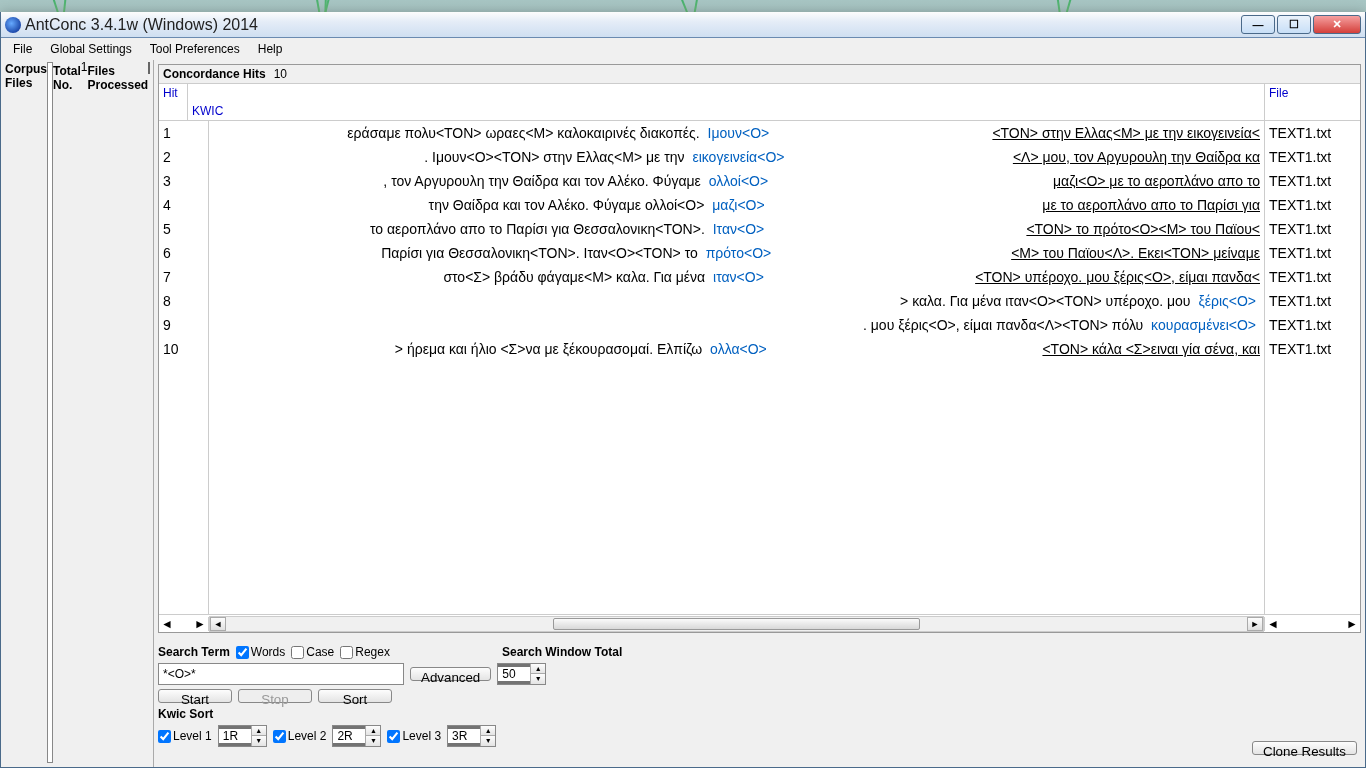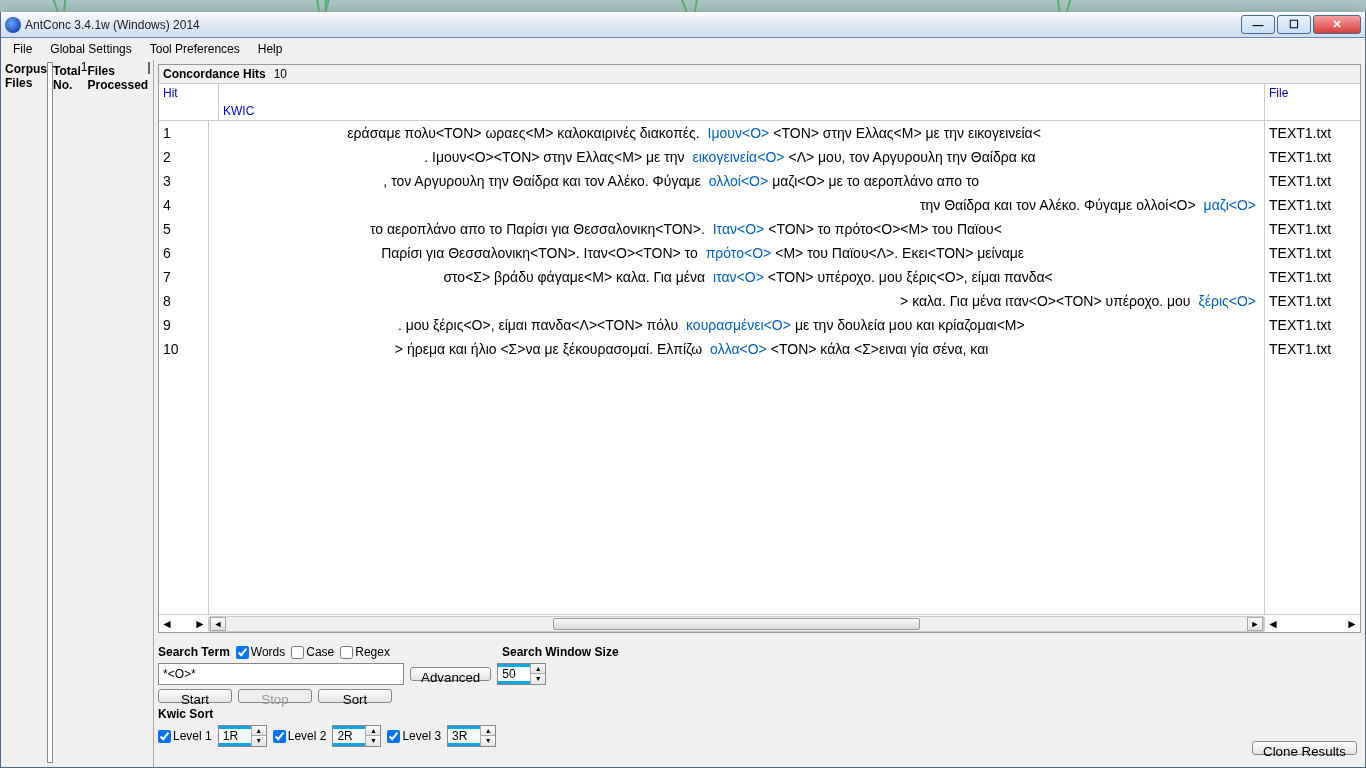--- a/index.html
+++ b/index.html
@@ -11,7 +11,7 @@
   .window { position:absolute; left:0; top:12px; right:0; bottom:0; border:1px solid #4a6a8a; border-top:none; background:#f0f0f0; box-shadow:0 0 12px rgba(0,0,0,0.25); }
   .titlebar { height:26px; background: linear-gradient(#fdfdfd, #e4ecf7 40%, #cfdff1); display:flex; align-items:center; padding:0 4px; border-bottom:1px solid #6a8ab0; }
   .titlebar .icon { width:16px; height:16px; margin-right:4px; background: radial-gradient(circle at 40% 40%, #6af, #028); border-radius:50%; }
-  .titlebar .title { flex:1; font-size:12px; color:#222; }
+  .titlebar .title { flex:1; font-size:16px; color:#222; }
   .winbtns { display:flex; gap:2px; }
   .winbtn { width:34px; height:19px; border:1px solid #4a6a8a; border-radius:3px; background: linear-gradient(#eaf2fb,#c8dff7); display:flex; align-items:center; justify-content:center; font-size:11px; position:relative; }
   .winbtn.close { background: linear-gradient(#f5a0a0,#d43f3a); color:#fff; width:48px; }

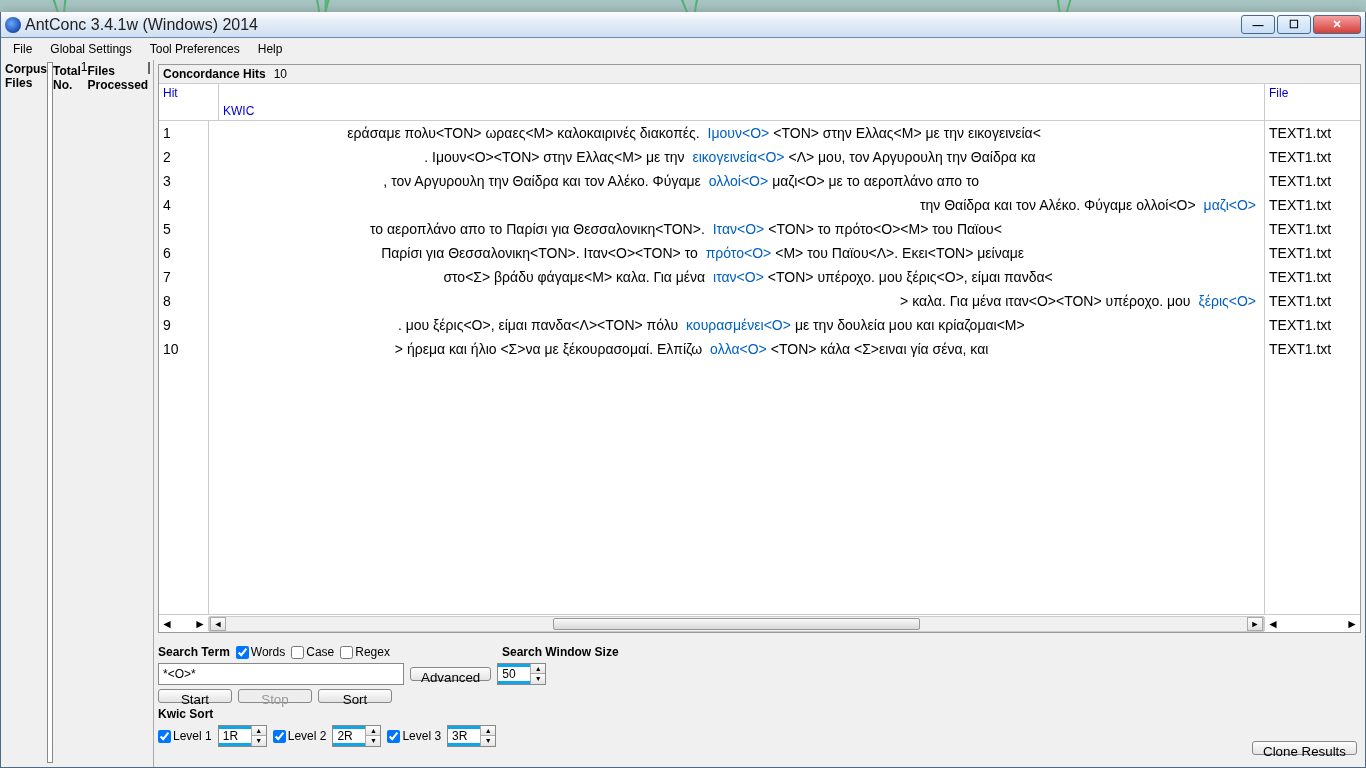--- a/index.html
+++ b/index.html
@@ -33,7 +33,7 @@
   .hitsline { padding:2px 4px; font-size:12px; display:flex; gap:8px; align-items:center; background:#f0f0f0; border-bottom:1px solid #ccc; }
   .hitsline .lbl { font-weight:bold; }
   .cols { display:flex; border-bottom:1px solid #ccc; font-size:12px; }
-  .col-hit { width:60px; padding:2px 4px; color:#0000cc; border-right:1px solid #ccc; }
+  .col-hit { width:29px; padding:2px 4px; color:#0000cc; border-right:1px solid #ccc; }
   .col-kwic { flex:1; padding:2px 4px; color:#0000cc;margin-top:18px; }
   .col-file { width:96px; padding:2px 4px; color:#0000cc; border-left:1px solid #ccc; }
   .grid { flex:1; overflow:hidden; display:flex; font-family: "Segoe UI", Tahoma, sans-serif; font-size:14px; }

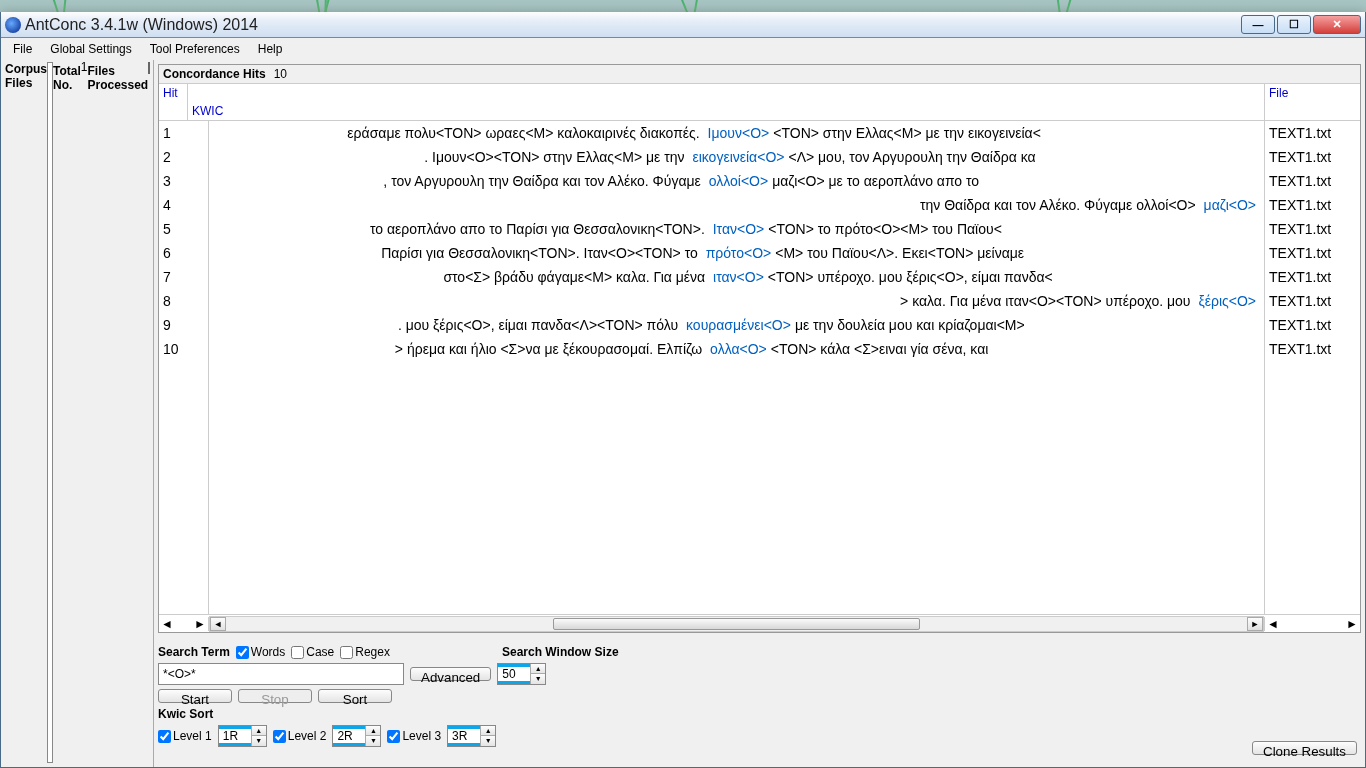--- a/index.html
+++ b/index.html
@@ -45,7 +45,7 @@
   .kwic-left { flex:1; text-align:right; overflow:hidden; direction:rtl; text-overflow:clip; }
   .kwic-left span { direction:ltr; unicode-bidi:bidi-override; }
   .kwic-key { color:#0060c0; padding:0 4px; white-space:pre; }
-  .kwic-right { flex:1; text-align:left; overflow:hidden; }
+  .kwic-right { flex:1; text-align:right; overflow:hidden;text-decoration:underline; }
   .hscroll-row { height:18px; display:flex; border-top:1px solid #ccc; align-items:center; }
   .hscroll-row .stub { width:50px; border-right:1px solid #ccc; display:flex; justify-content:space-between; padding:0 2px; }
   .scrollbar { flex:1; height:16px; background:#f0f0f0; position:relative; border:1px solid #ccc; display:flex; align-items:center; }

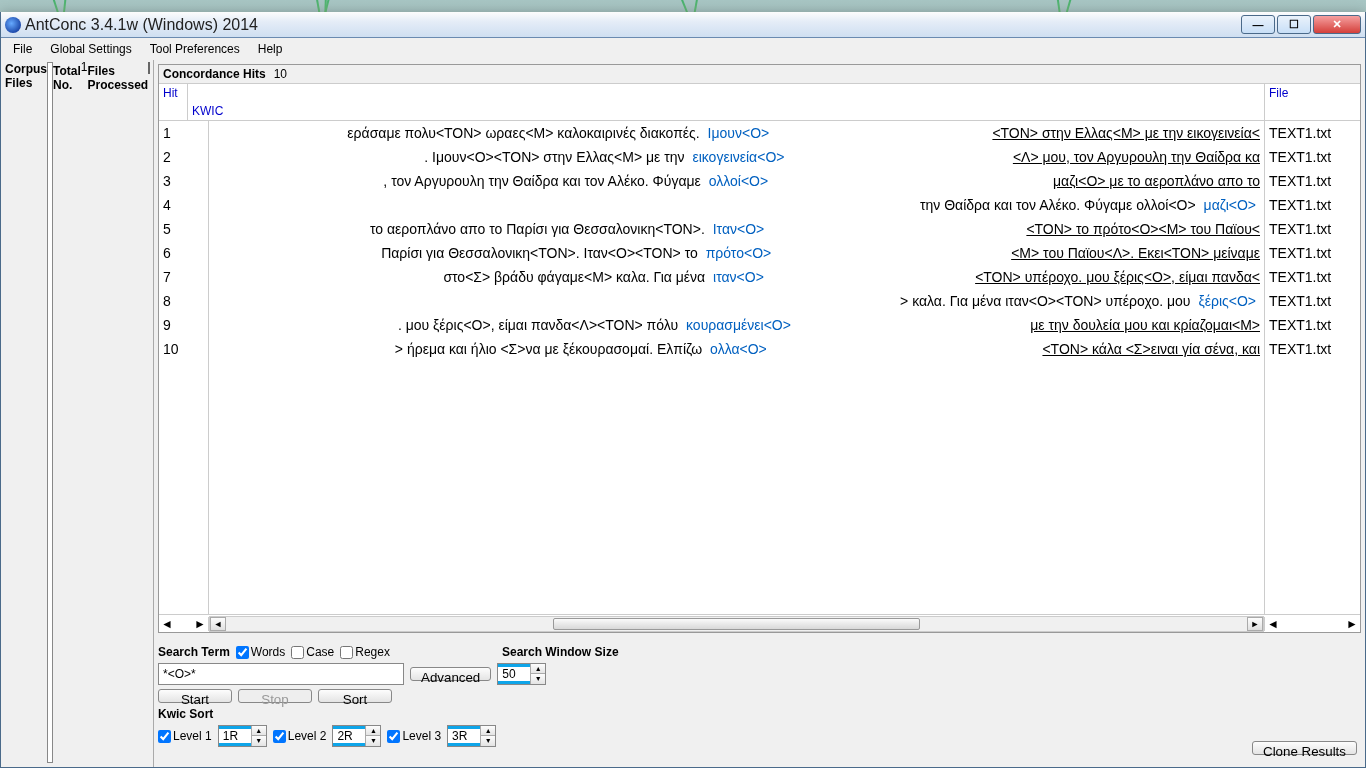--- a/index.html
+++ b/index.html
@@ -163,6 +163,7 @@
                 <div class="row">
                   <div class="kwic-left"><span>την Θαίδρα και τον Αλέκο. Φύγαμε ολλοί&lt;Ο&gt;</span></div>
                   <div class="kwic-key"> μαζι&lt;Ο&gt;</div>
+                  <div class="kwic-right"> με το αεροπλάνο απο το Παρίσι για</div>
                 </div>
                 <div class="row">
                   <div class="kwic-left"><span>το αεροπλάνο απο το Παρίσι για Θεσσαλονικη&lt;ΤΟΝ&gt;.</span></div>

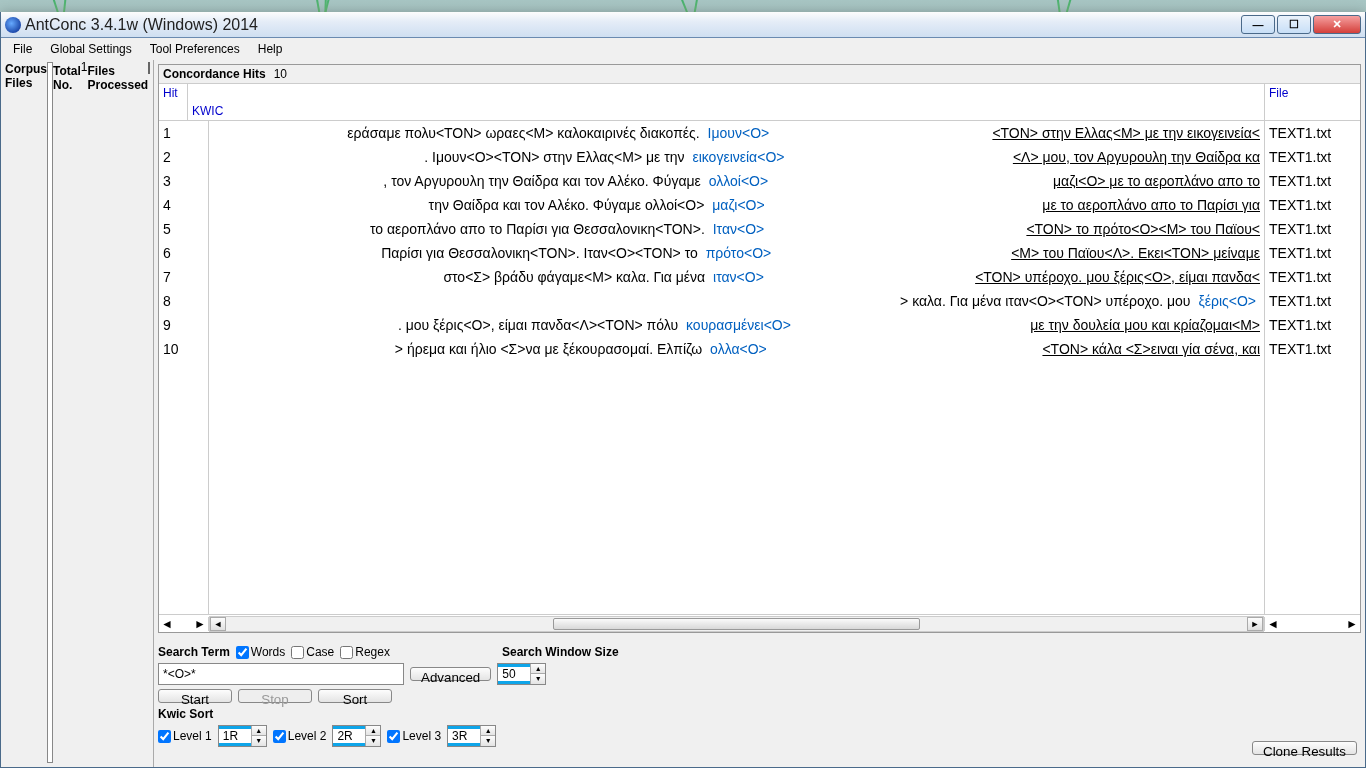--- a/index.html
+++ b/index.html
@@ -187,7 +187,6 @@
                 <div class="row">
                   <div class="kwic-left"><span>. μου ξέρις&lt;Ο&gt;, είμαι πανδα&lt;Λ&gt;&lt;ΤΟΝ&gt; πόλυ</span></div>
                   <div class="kwic-key"> κουρασμένει&lt;Ο&gt;</div>
-                  <div class="kwic-right"> με την δουλεία μου και κρίαζομαι&lt;Μ&gt;</div>
                 </div>
                 <div class="row">
                   <div class="kwic-left"><span>&gt; ήρεμα και ήλιο &lt;Σ&gt;να με ξέκουρασομαί. Ελπίζω</span></div>

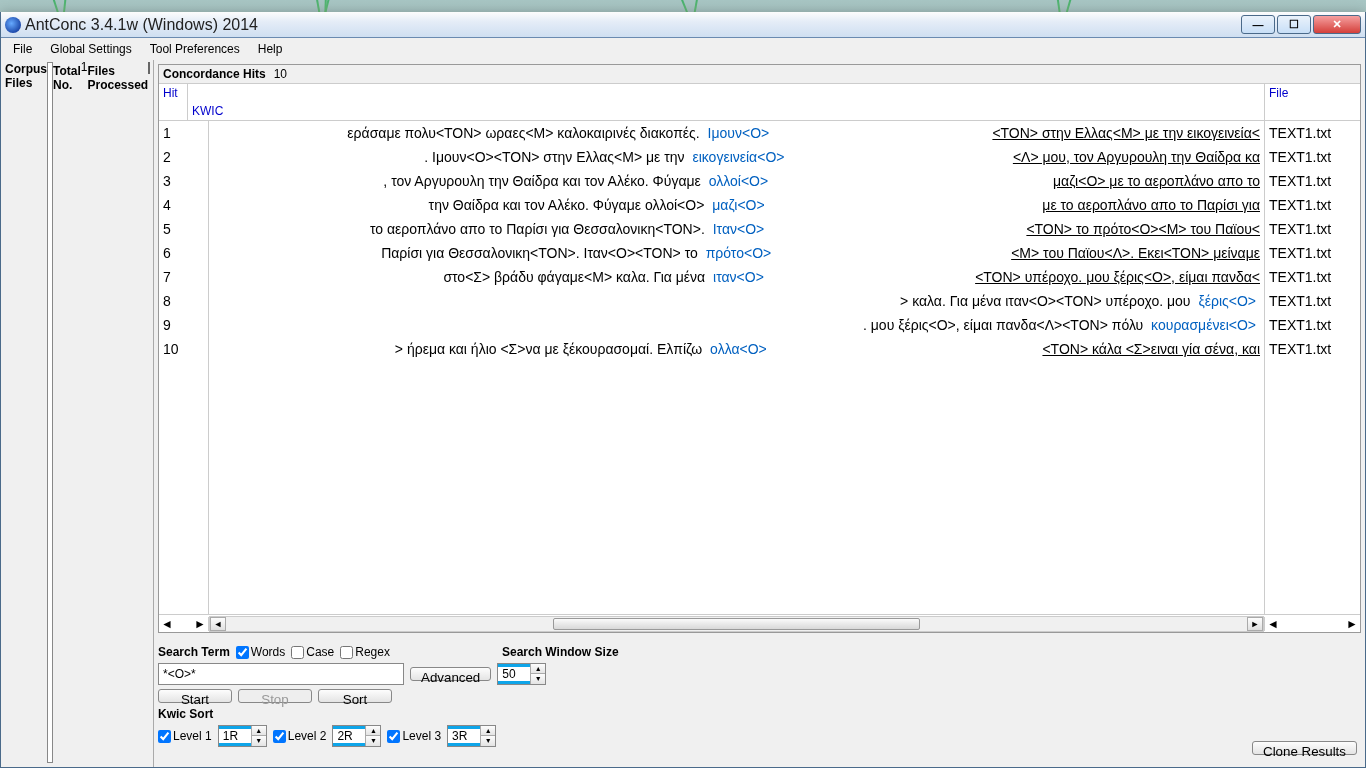--- a/index.html
+++ b/index.html
@@ -242,7 +242,7 @@
                 <span>Regex</span>
               </span>
             <span style="width:100px"></span>
-            <span class="lbl">Search Window Size</span>
+            <span class="lbl">Search Window Total</span>
           </div>
           <div class="ctrlrow">
             <input class="stdinput" style="width: 246px;" value="*&lt;O&gt;*">

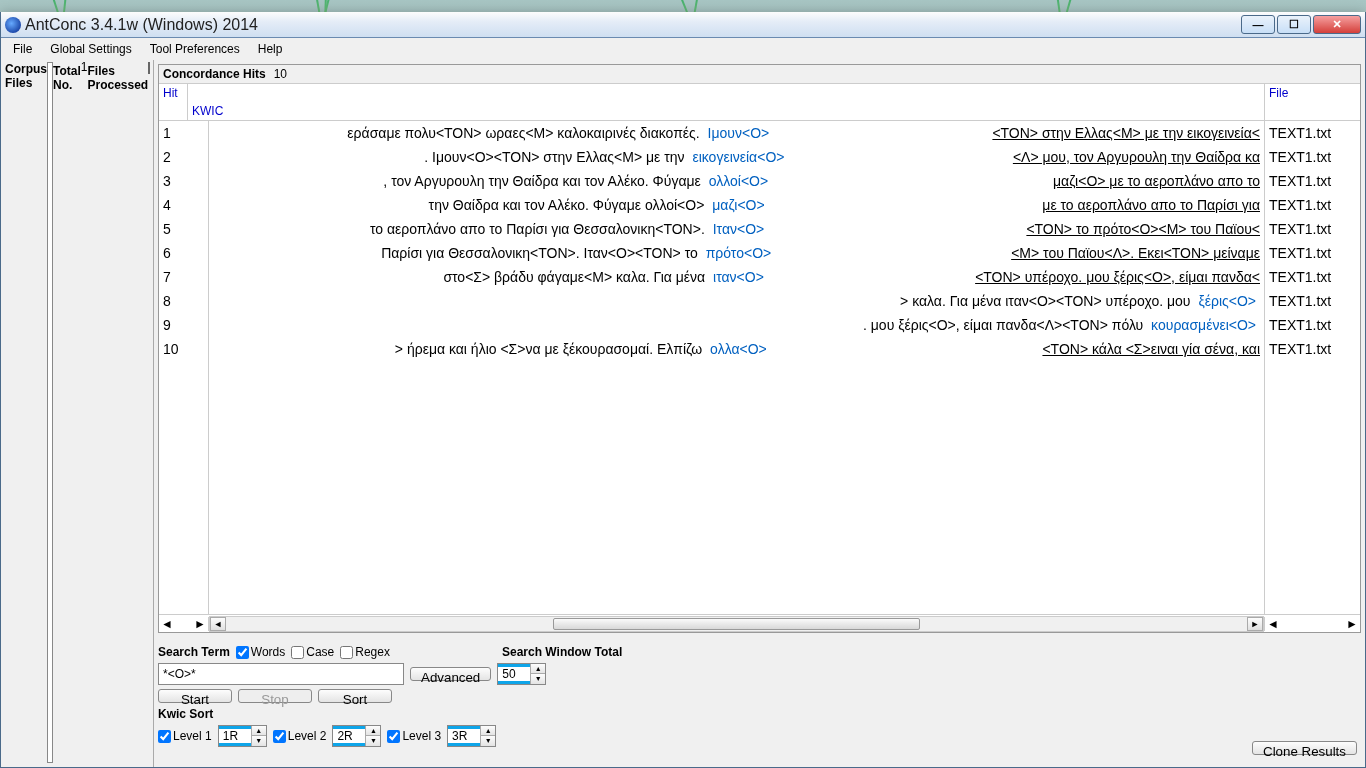--- a/index.html
+++ b/index.html
@@ -60,7 +60,7 @@
   .stdinput { border:1px solid #888; background:#fff; padding:2px 4px; height:22px; font-size:12px; }
   .stdbtn { border:1px solid #888; background:linear-gradient(#fdfdfd,#e4e4e4); padding:2px 10px; height:14px; min-width:74px; border-radius:3px; }
   .stdbtn:disabled { color:#999; background:#eee; }
-  .spin { display:inline-flex; align-items:center; border:1px solid #888; background:#0ea5e9; height:22px; }
+  .spin { display:inline-flex; align-items:center; border:1px solid #888; background:#737373; height:22px; }
   .spin input { border:none; width:32px; padding:0 4px; font-size:12px; }
   .spin .arrows { display:flex; flex-direction:column; border-left:1px solid #aaa; }
   .spin .arrows div { height:10px; width:14px; background:linear-gradient(#fdfdfd,#e4e4e4); font-size:7px; text-align:center; line-height:9px; border-bottom:1px solid #aaa; }

